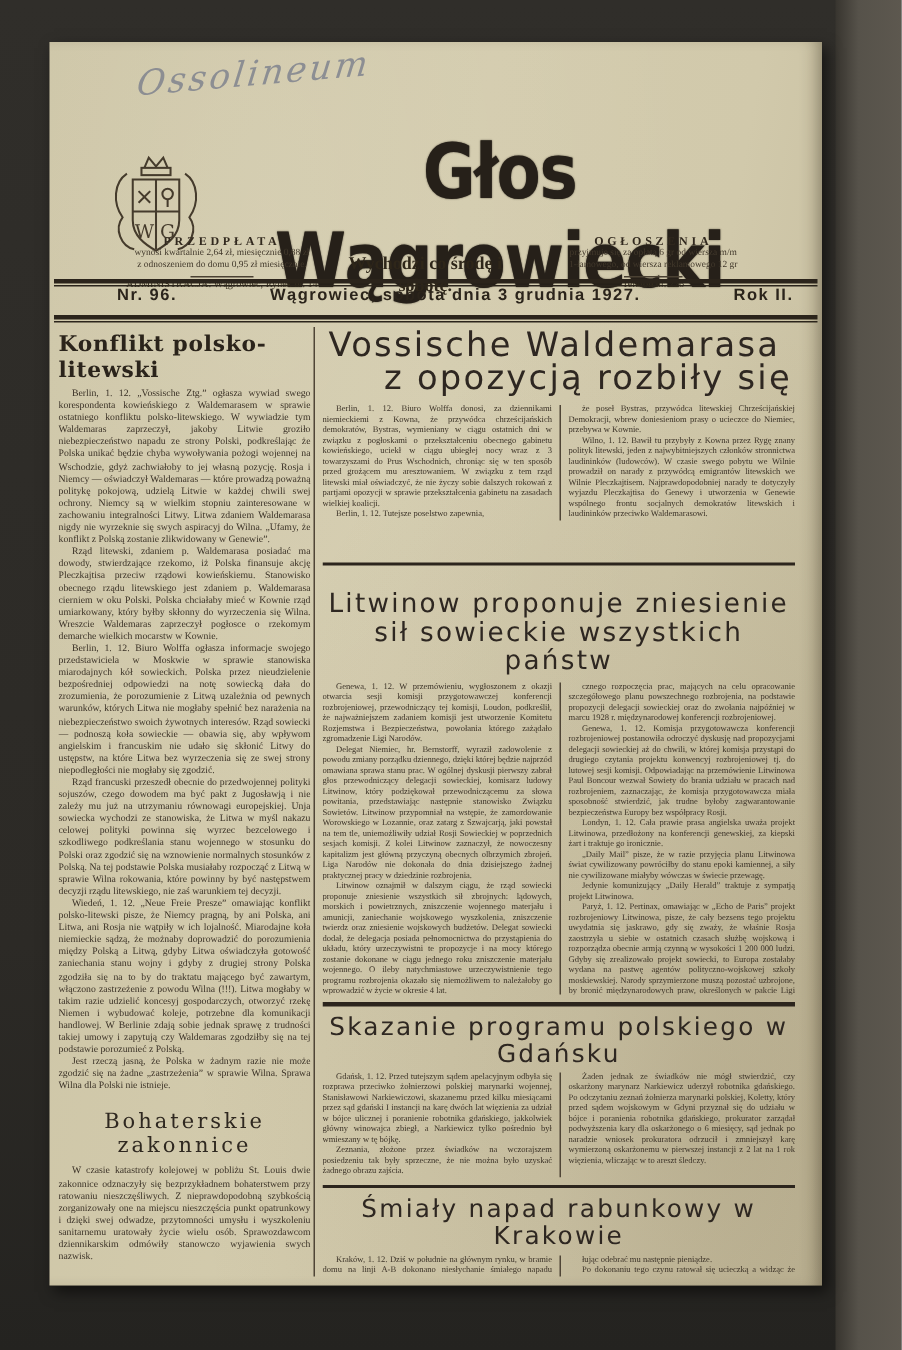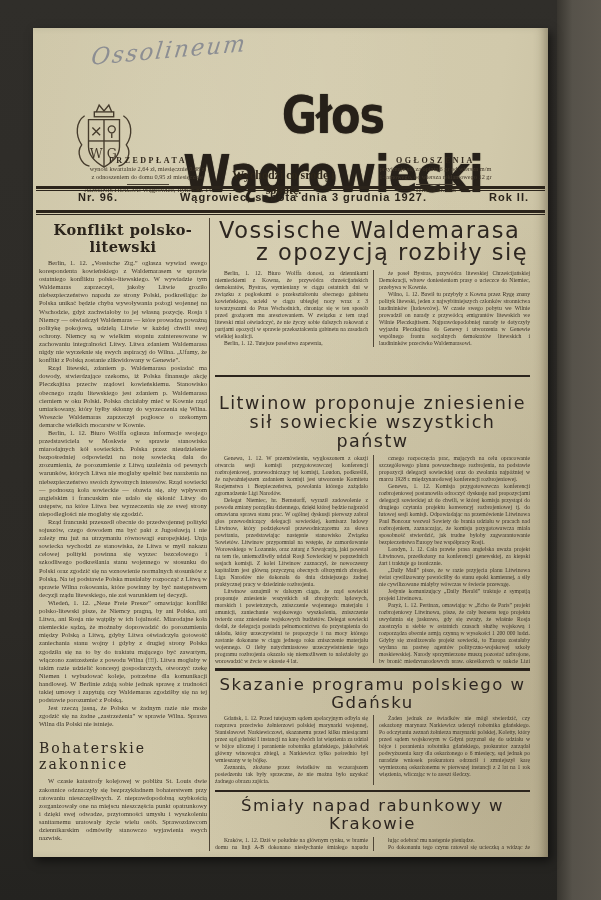--- a/index.html
+++ b/index.html
@@ -51,7 +51,7 @@
   .para{margin:0;text-indent:9px;text-align:justify;color:#3a3126;}
   .left-col .para{font-size:6.5px;line-height:8.1px;}
   .main-col .para{font-size:5.7px;line-height:7px;}
-  .l-head{margin:1px 0 4px;text-align:center;font-family:"DejaVu Serif", serif;
+  .l-head{margin:1px 0 4px;font-family:"DejaVu Serif", serif;
        font-weight:bold;font-size:14.5px;letter-spacing:.5px;color:#2b241b;}
   .l-head2{margin:12px 0 5px;font-family:"DejaVu Serif", serif;
        font-weight:normal;font-size:14px;letter-spacing:2px;color:#2f2820;}

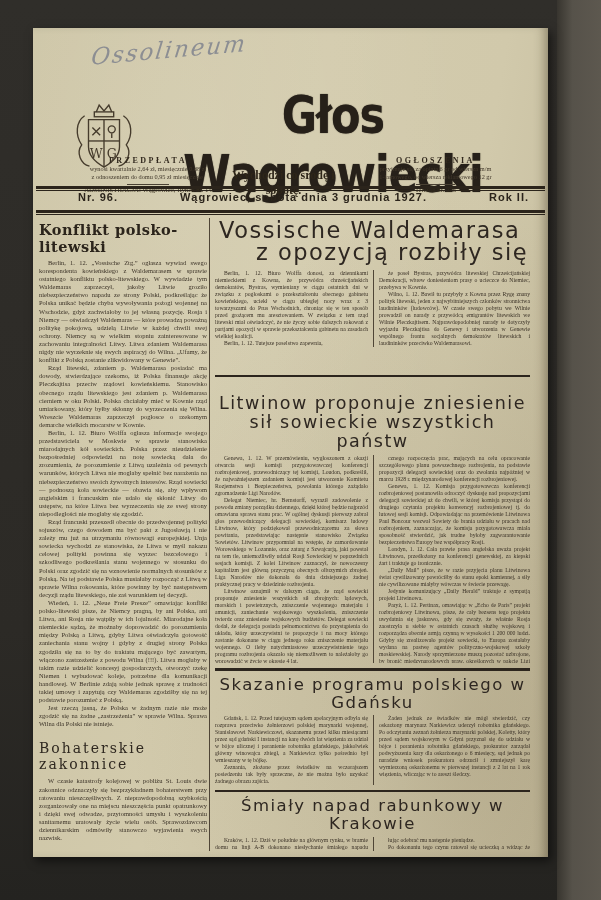--- a/index.html
+++ b/index.html
@@ -53,7 +53,7 @@
   .main-col .para{font-size:5.7px;line-height:7px;}
   .l-head{margin:1px 0 4px;font-family:"DejaVu Serif", serif;
        font-weight:bold;font-size:14.5px;letter-spacing:.5px;color:#2b241b;}
-  .l-head2{margin:12px 0 5px;font-family:"DejaVu Serif", serif;
+  .l-head2{margin:12px 0 5px;text-align:center;font-family:"DejaVu Serif", serif;
        font-weight:normal;font-size:14px;letter-spacing:2px;color:#2f2820;}
   .article{overflow:hidden;}
   .a1{height:152px;}

